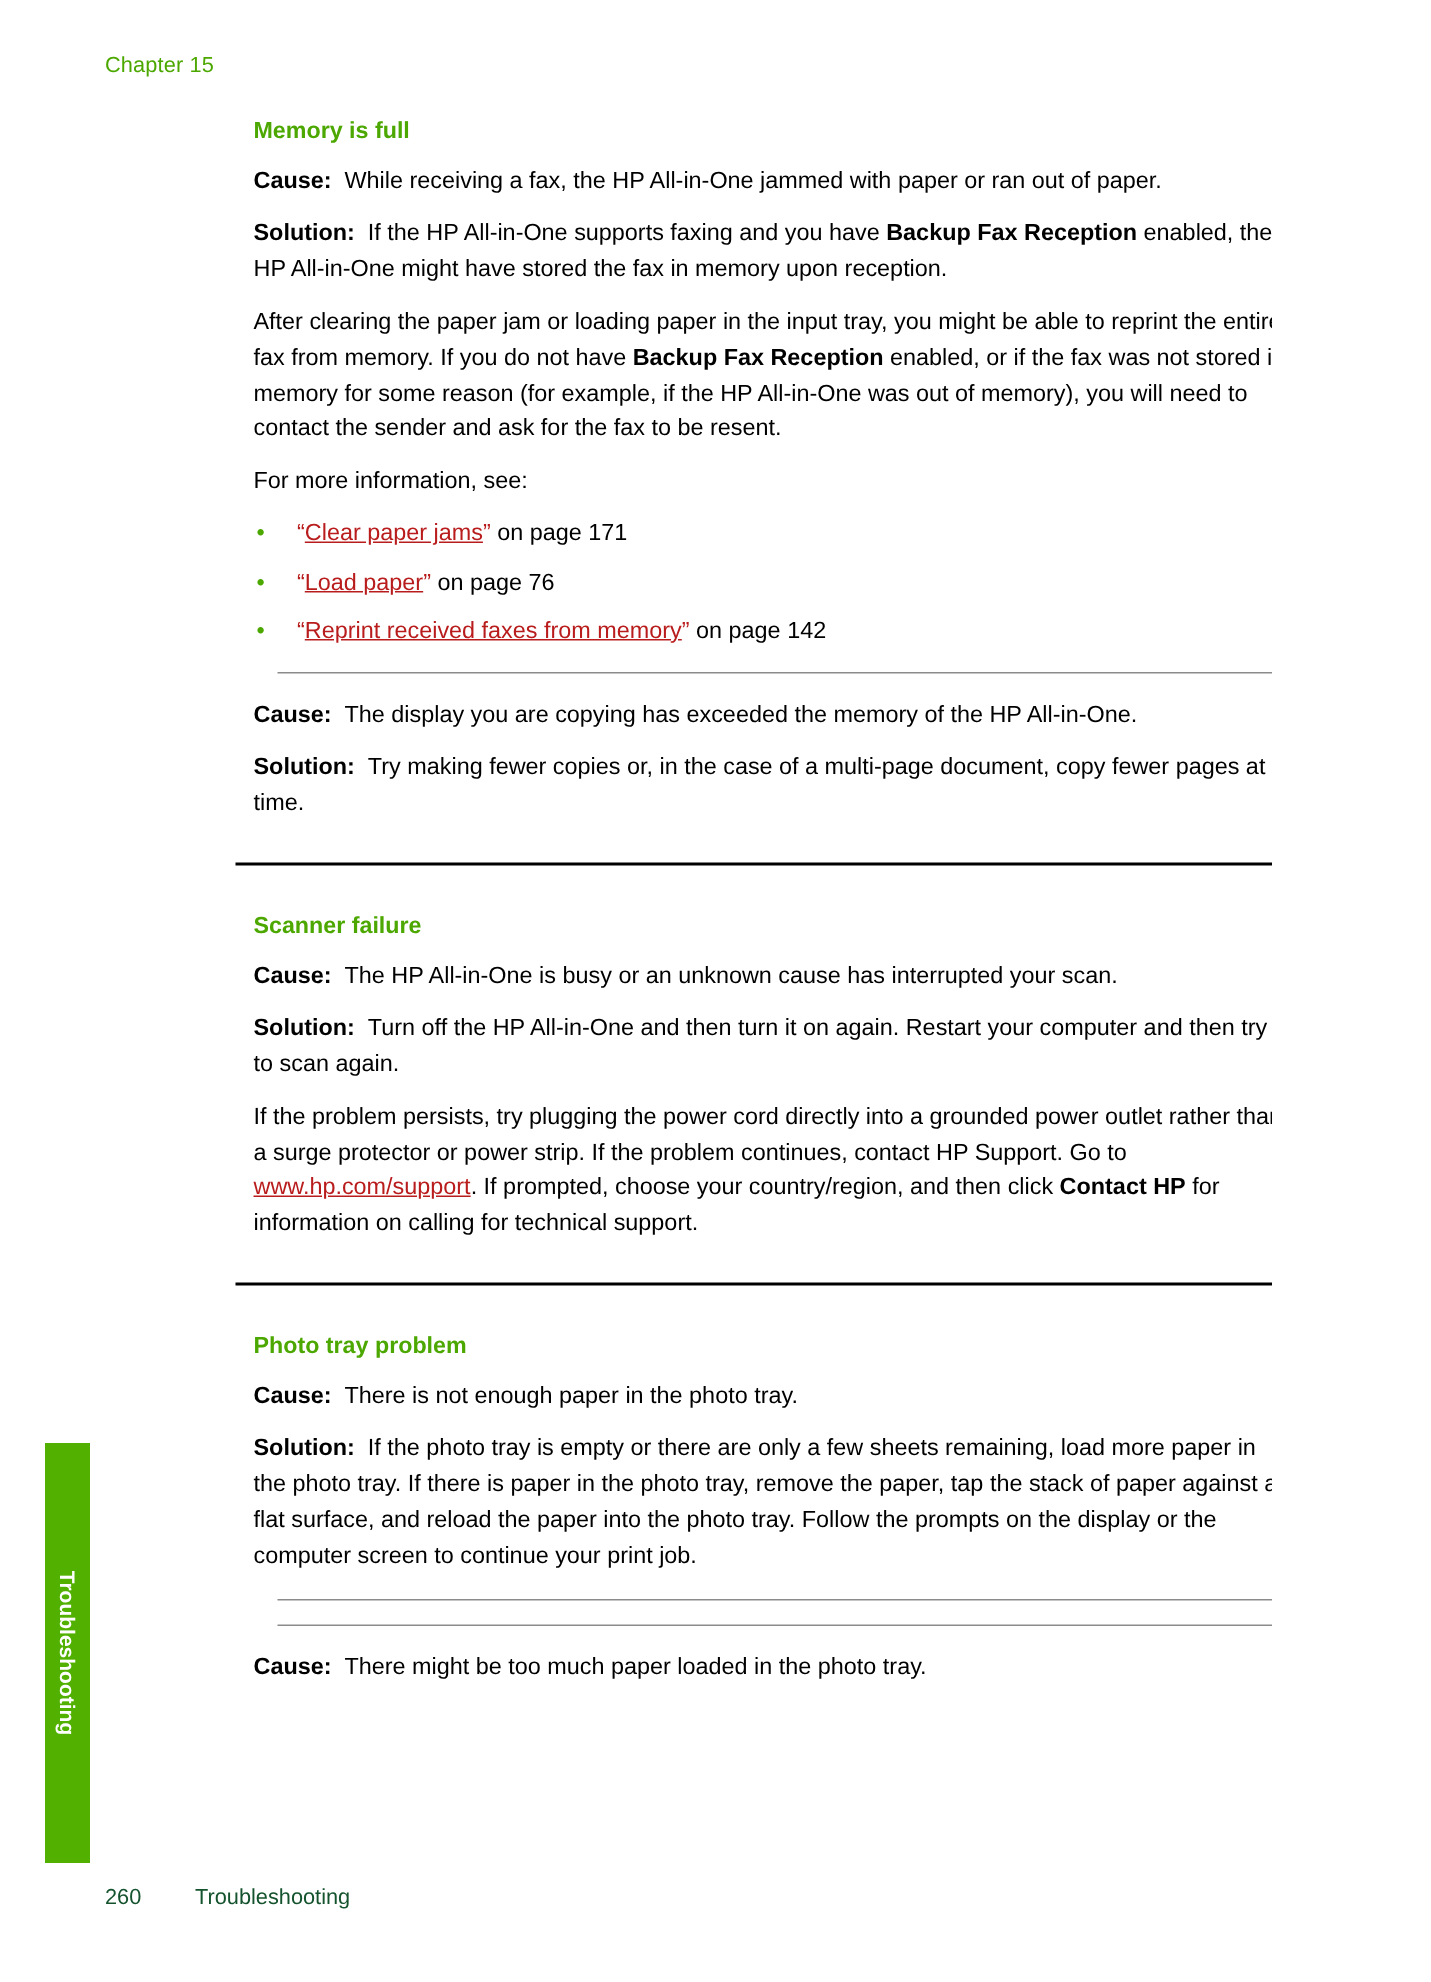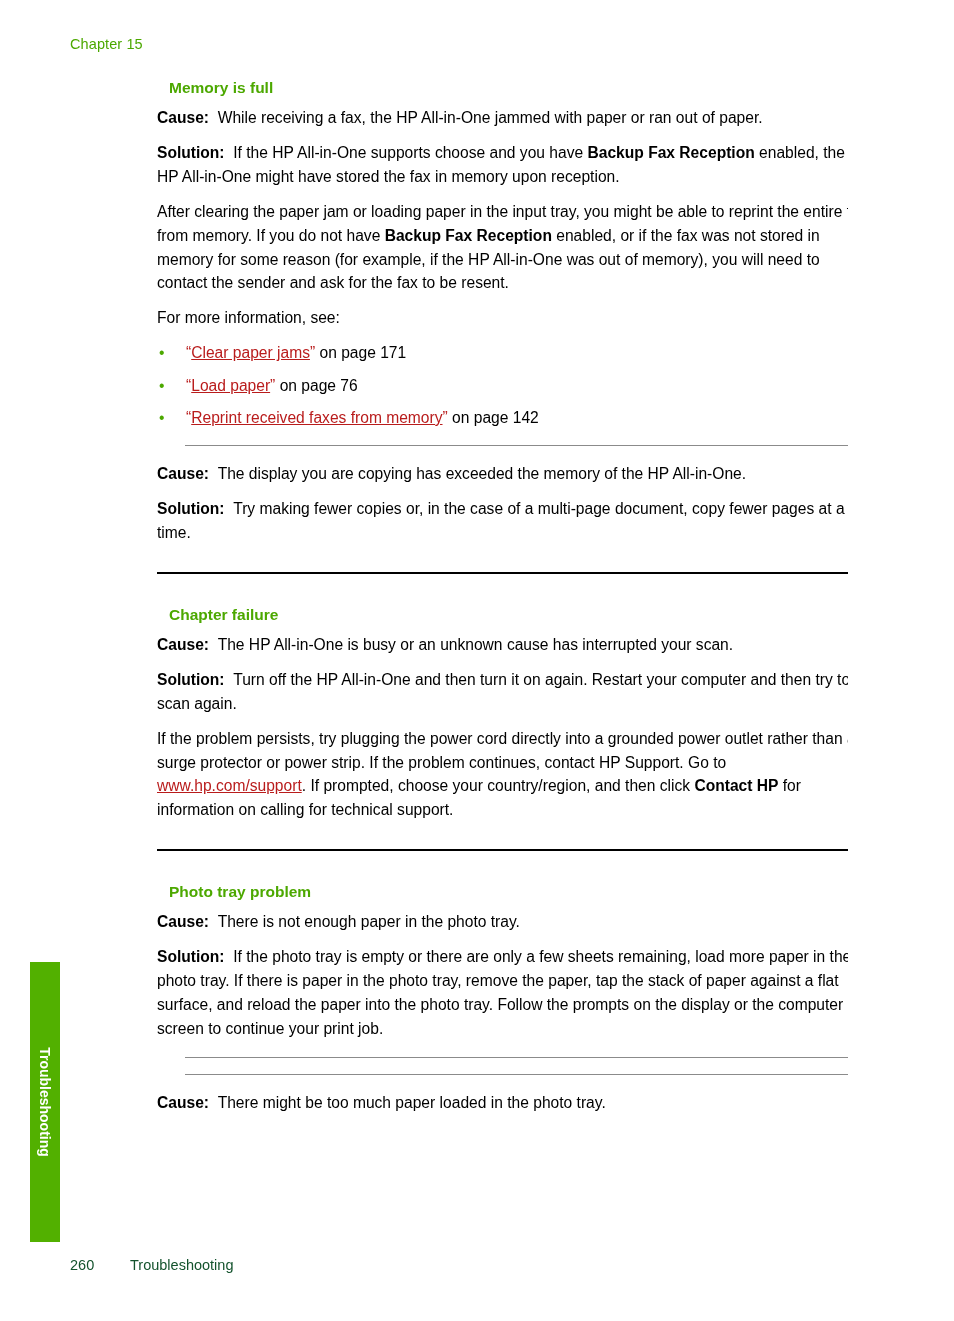--- a/index.html
+++ b/index.html
@@ -138,7 +138,7 @@
     width: 712px;
     height: 0;
   }
-  .block { margin: 0; }
+  .block { margin: 12px; }
 </style>
 </head>
 <body>

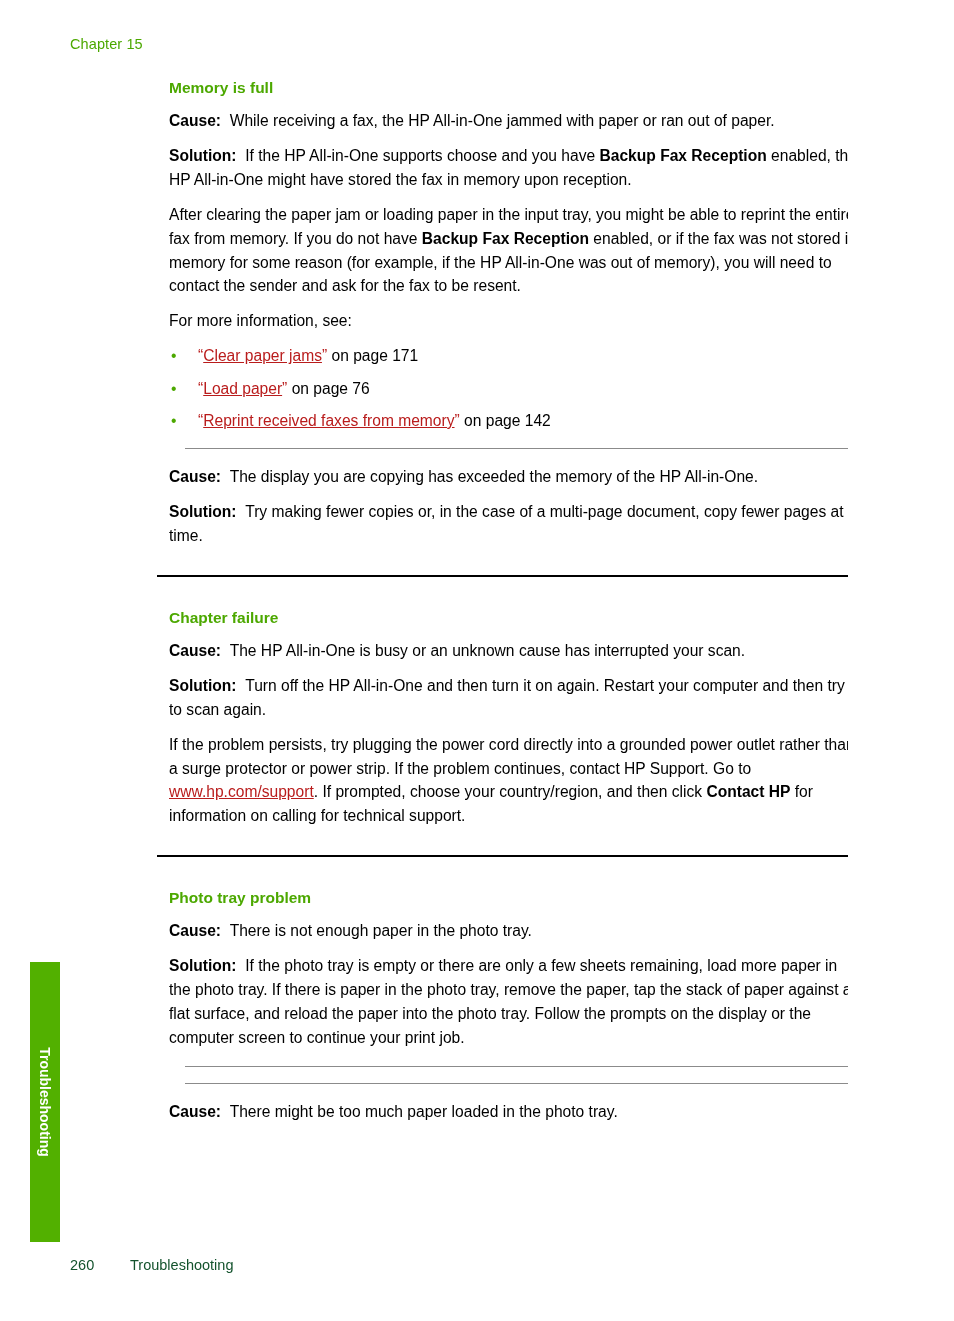--- a/index.html
+++ b/index.html
@@ -166,7 +166,7 @@
         </p>
 
         <p class="body">
-          <span class="lbl">Solution:</span><span>If the HP All-in-One supports choose and you have </span><b>Backup Fax Reception</b><span> enabled, the HP All-in-One might have stored the fax in memory upon reception.</span>
+          <span class="lbl">Solution:</span><span>If the HP All-in-One supports faxing and you have </span><b>Backup Fax Reception</b><span> enabled, the HP All-in-One might have stored the fax in memory upon reception.</span>
         </p>
 
         <p class="body">

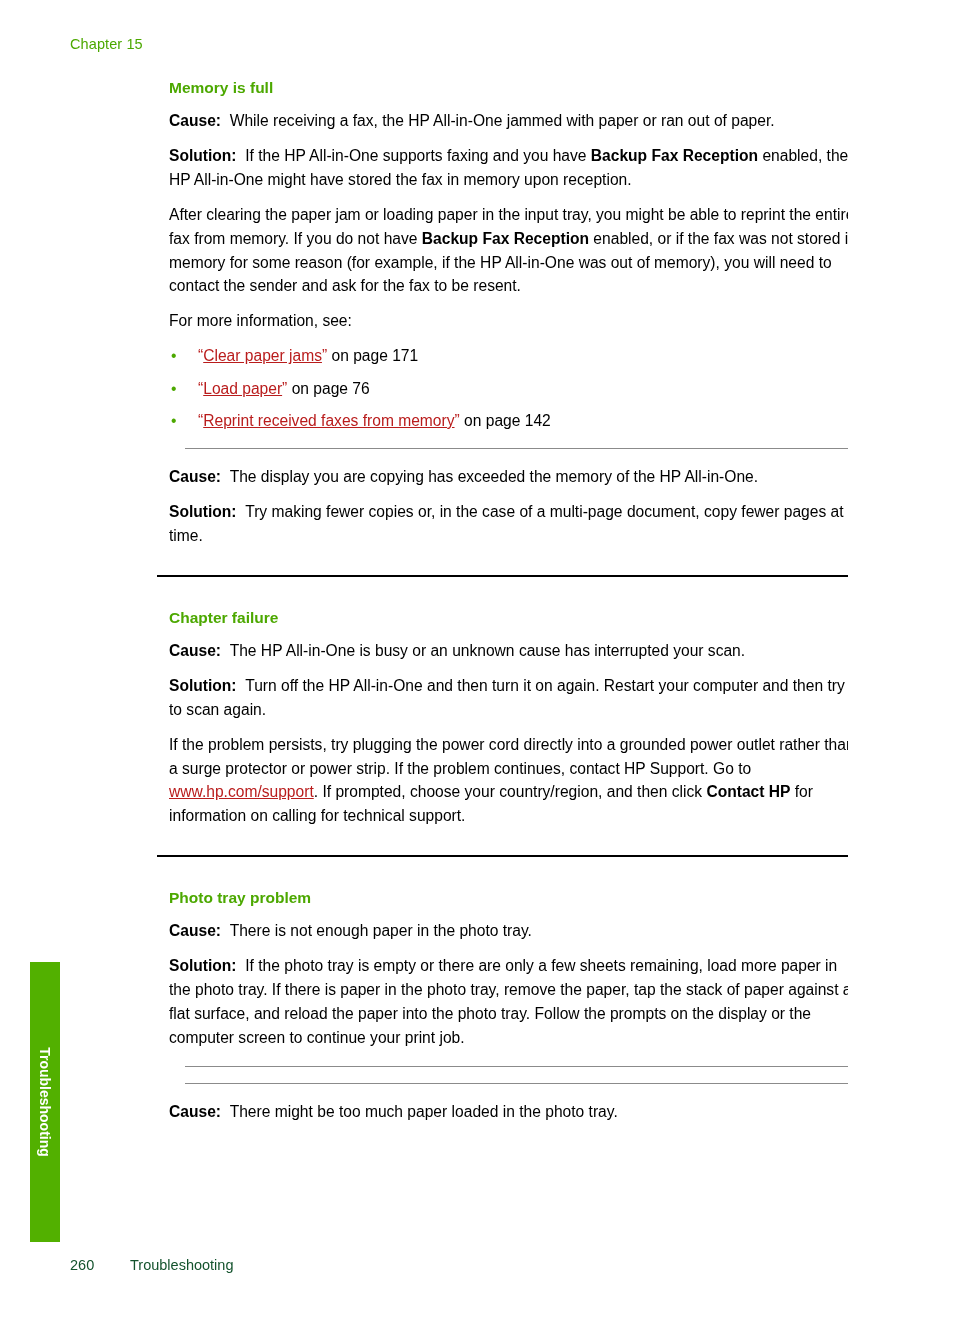--- a/index.html
+++ b/index.html
@@ -203,7 +203,7 @@
     <hr class="thick">
 
     <section>
-      <h2 class="section-heading">Chapter failure</h2>
+      <h2 class="section-heading">Scanner failure</h2>
 
       <div class="indented block">
         <p class="body">

